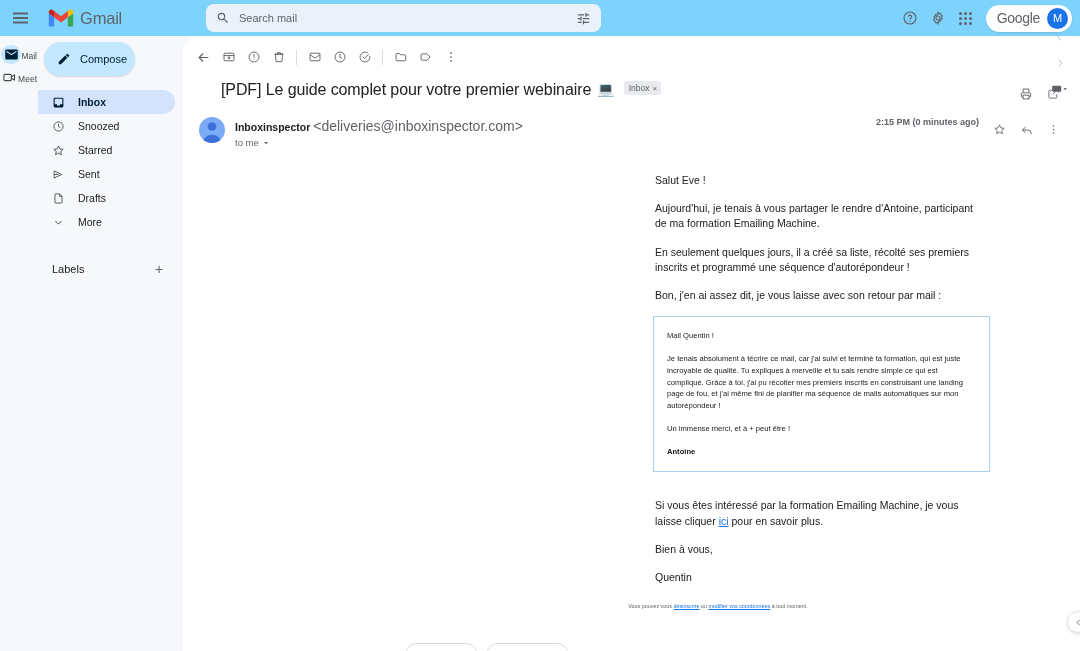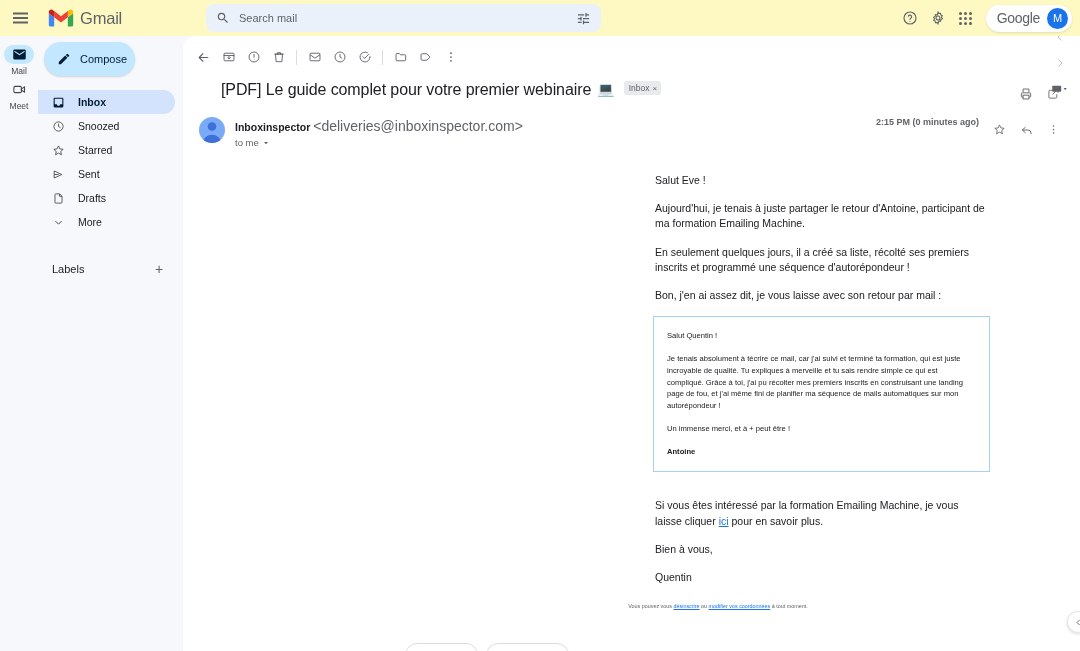--- a/index.html
+++ b/index.html
@@ -15,7 +15,7 @@
   .topbar {
     height: 36px; flex: 0 0 36px;
     display: flex; align-items: center;
-    background: #fef9c3;
+    background: #7dd3fc;
     padding: 0 8px 0 0;
   }
   .hamburger {

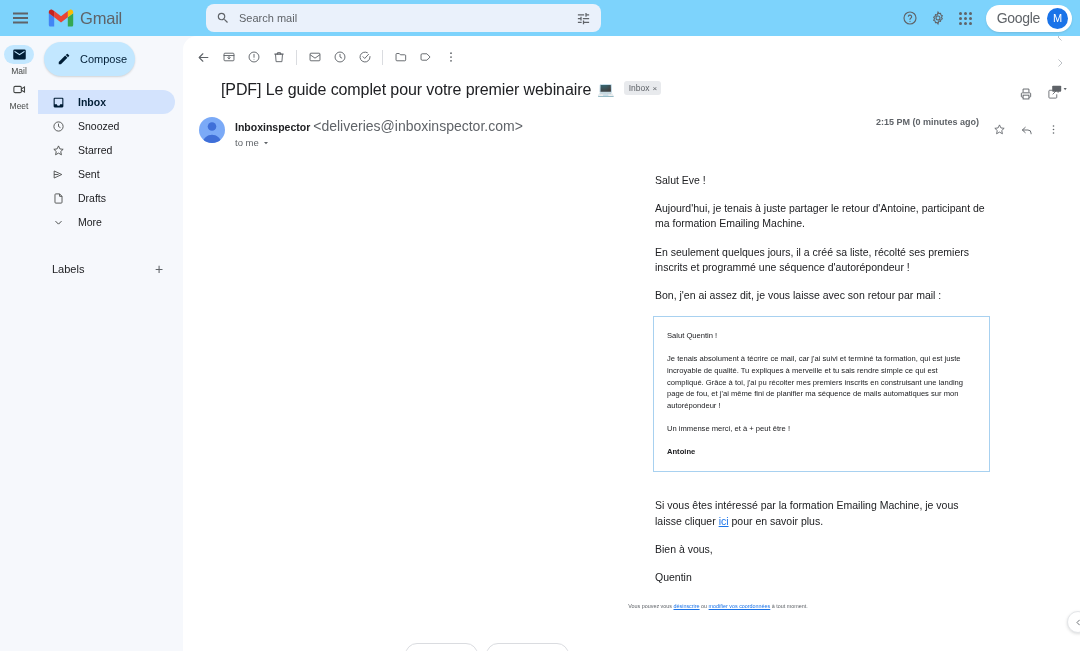--- a/index.html
+++ b/index.html
@@ -83,7 +83,7 @@
     padding-top: 9px; gap: 4px;
   }
   .rail-item {
-    width: 36px; display: flex; flex-direction: column;
+    width: 36px; display: flex; flex-direction: row;
     align-items: center; cursor: pointer;
   }
   .rail-ico {

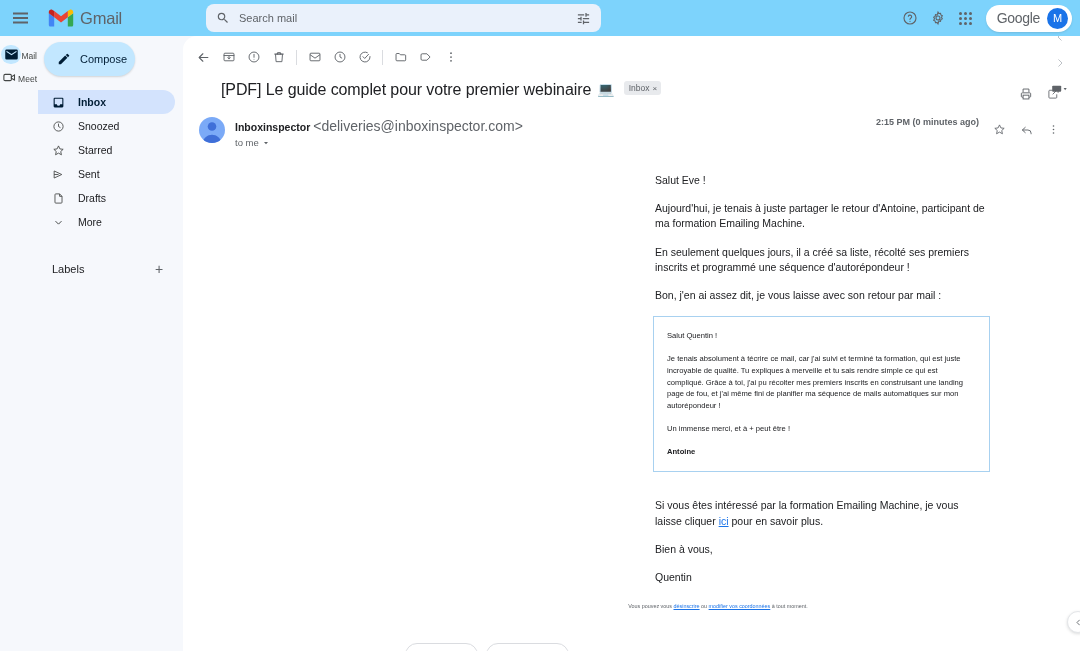--- a/index.html
+++ b/index.html
@@ -564,7 +564,7 @@
     <div class="content">
       <div class="mail-body">
         <p>Salut Eve !</p>
-        <p>Aujourd'hui, je tenais à juste partager le retour d'Antoine, participant de ma formation Emailing Machine.</p>
+        <p>Aujourd'hui, je tenais à vous partager le rendre d'Antoine, participant de ma formation Emailing Machine.</p>
         <p>En seulement quelques jours, il a créé sa liste, récolté ses premiers inscrits et programmé une séquence d'autorépondeur !</p>
         <p>Bon, j'en ai assez dit, je vous laisse avec son retour par mail :</p>
       </div>

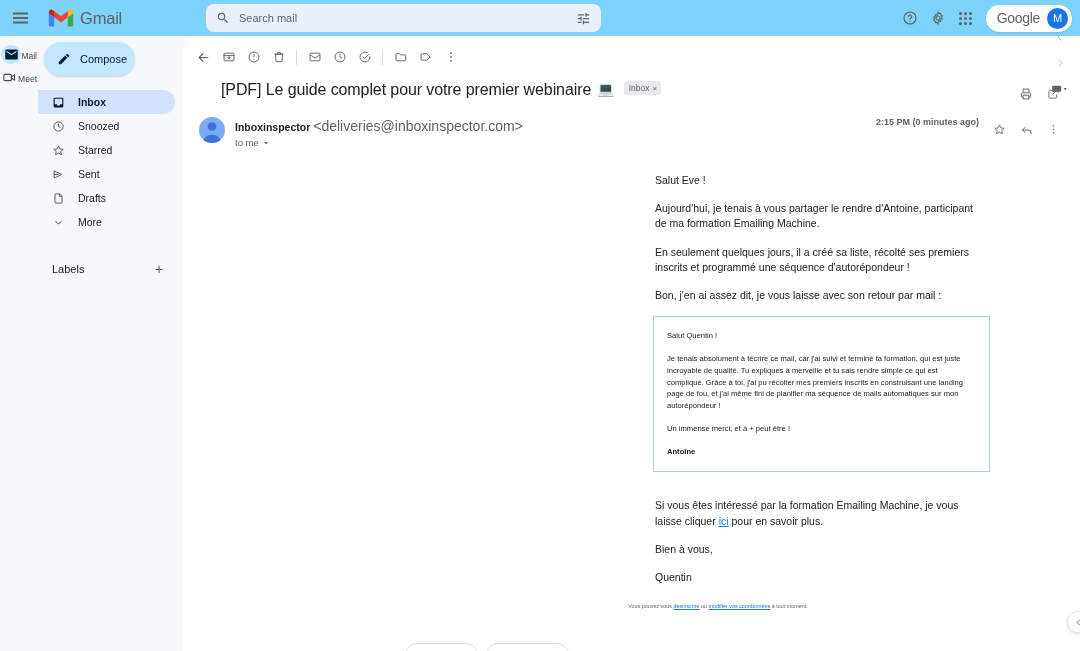--- a/index.html
+++ b/index.html
@@ -570,7 +570,7 @@
       </div>
 
       <div class="quote-box">
-        <p>Salut Quentin !</p>
+        <p>Mail Quentin !</p>
         <p>Je tenais absolument à técrire ce mail, car j'ai suivi et terminé ta formation, qui est juste incroyable de qualité. Tu expliques à merveille et tu sais rendre simple ce qui est compliqué. Grâce à toi, j'ai pu récolter mes premiers inscrits en construisant une landing page de fou, et j'ai même fini de planifier ma séquence de mails automatiques sur mon autorépondeur !</p>
         <p>Un immense merci, et à + peut être !</p>
         <p>Antoine</p>

